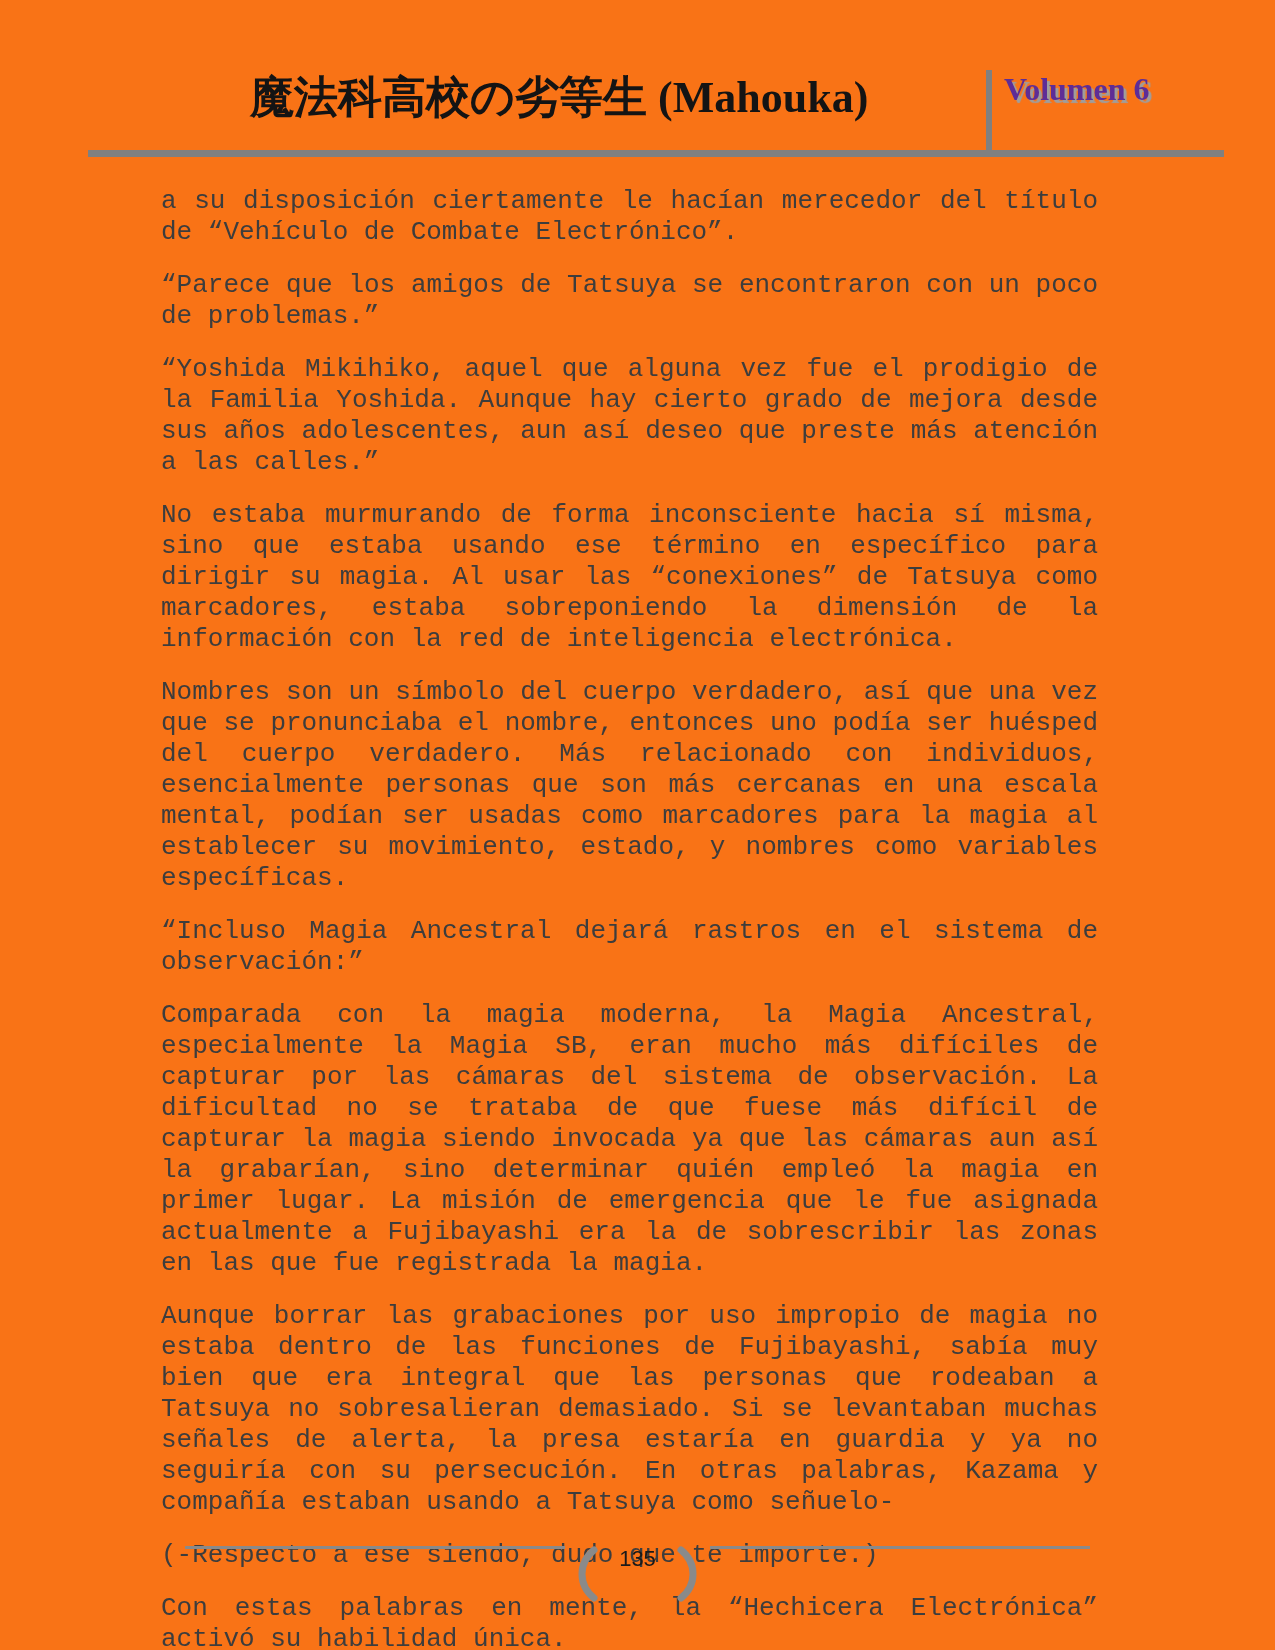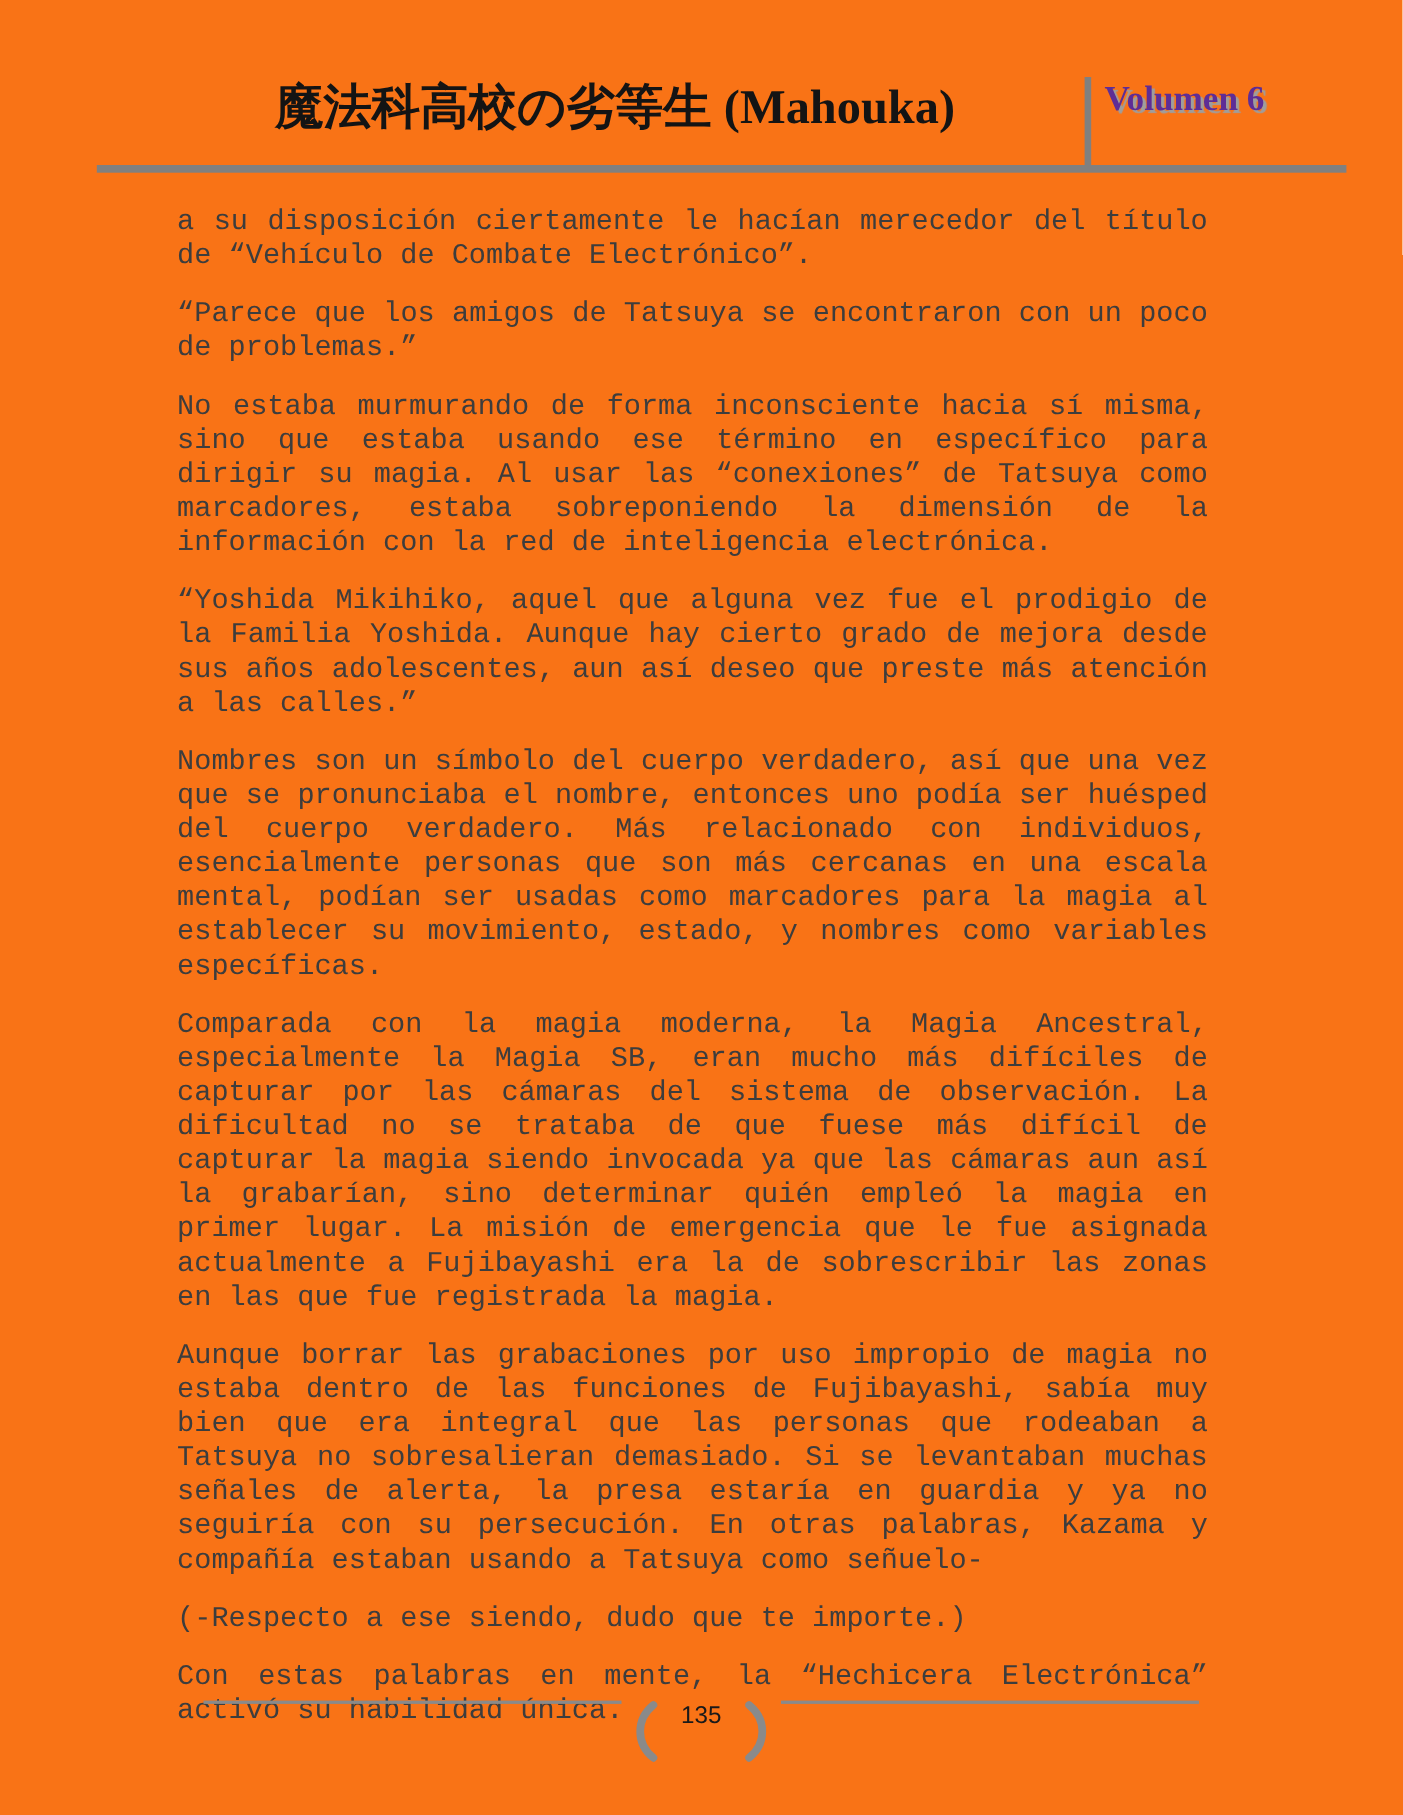--- a/index.html
+++ b/index.html
@@ -116,8 +116,8 @@
   <main class="body-text">
     <p>a su disposición ciertamente le hacían merecedor del título de “Vehículo de Combate Electrónico”.</p>
     <p>“Parece que los amigos de Tatsuya se encontraron con un poco de problemas.”</p>
+    <p>“Yoshida Mikihiko, aquel que alguna vez fue el prodigio de la Familia Yoshida. Aunque hay cierto grado de mejora desde sus años adolescentes, aun así deseo que preste más atención a las calles.”</p>
     <p>No estaba murmurando de forma inconsciente hacia sí misma, sino que estaba usando ese término en específico para dirigir su magia. Al usar las “conexiones” de Tatsuya como marcadores, estaba sobreponiendo la dimensión de la información con la red de inteligencia electrónica.</p>
-    <p>“Yoshida Mikihiko, aquel que alguna vez fue el prodigio de la Familia Yoshida. Aunque hay cierto grado de mejora desde sus años adolescentes, aun así deseo que preste más atención a las calles.”</p>
     <p>Nombres son un símbolo del cuerpo verdadero, así que una vez que se pronunciaba el nombre, entonces uno podía ser huésped del cuerpo verdadero. Más relacionado con individuos, esencialmente personas que son más cercanas en una escala mental, podían ser usadas como marcadores para la magia al establecer su movimiento, estado, y nombres como variables específicas.</p>
     <p>Comparada con la magia moderna, la Magia Ancestral, especialmente la Magia SB, eran mucho más difíciles de capturar por las cámaras del sistema de observación. La dificultad no se trataba de que fuese más difícil de capturar la magia siendo invocada ya que las cámaras aun así la grabarían, sino determinar quién empleó la magia en primer lugar. La misión de emergencia que le fue asignada actualmente a Fujibayashi era la de sobrescribir las zonas en las que fue registrada la magia.</p>
     <p>Aunque borrar las grabaciones por uso impropio de magia no estaba dentro de las funciones de Fujibayashi, sabía muy bien que era integral que las personas que rodeaban a Tatsuya no sobresalieran demasiado. Si se levantaban muchas señales de alerta, la presa estaría en guardia y ya no seguiría con su persecución. En otras palabras, Kazama y compañía estaban usando a Tatsuya como señuelo-</p>

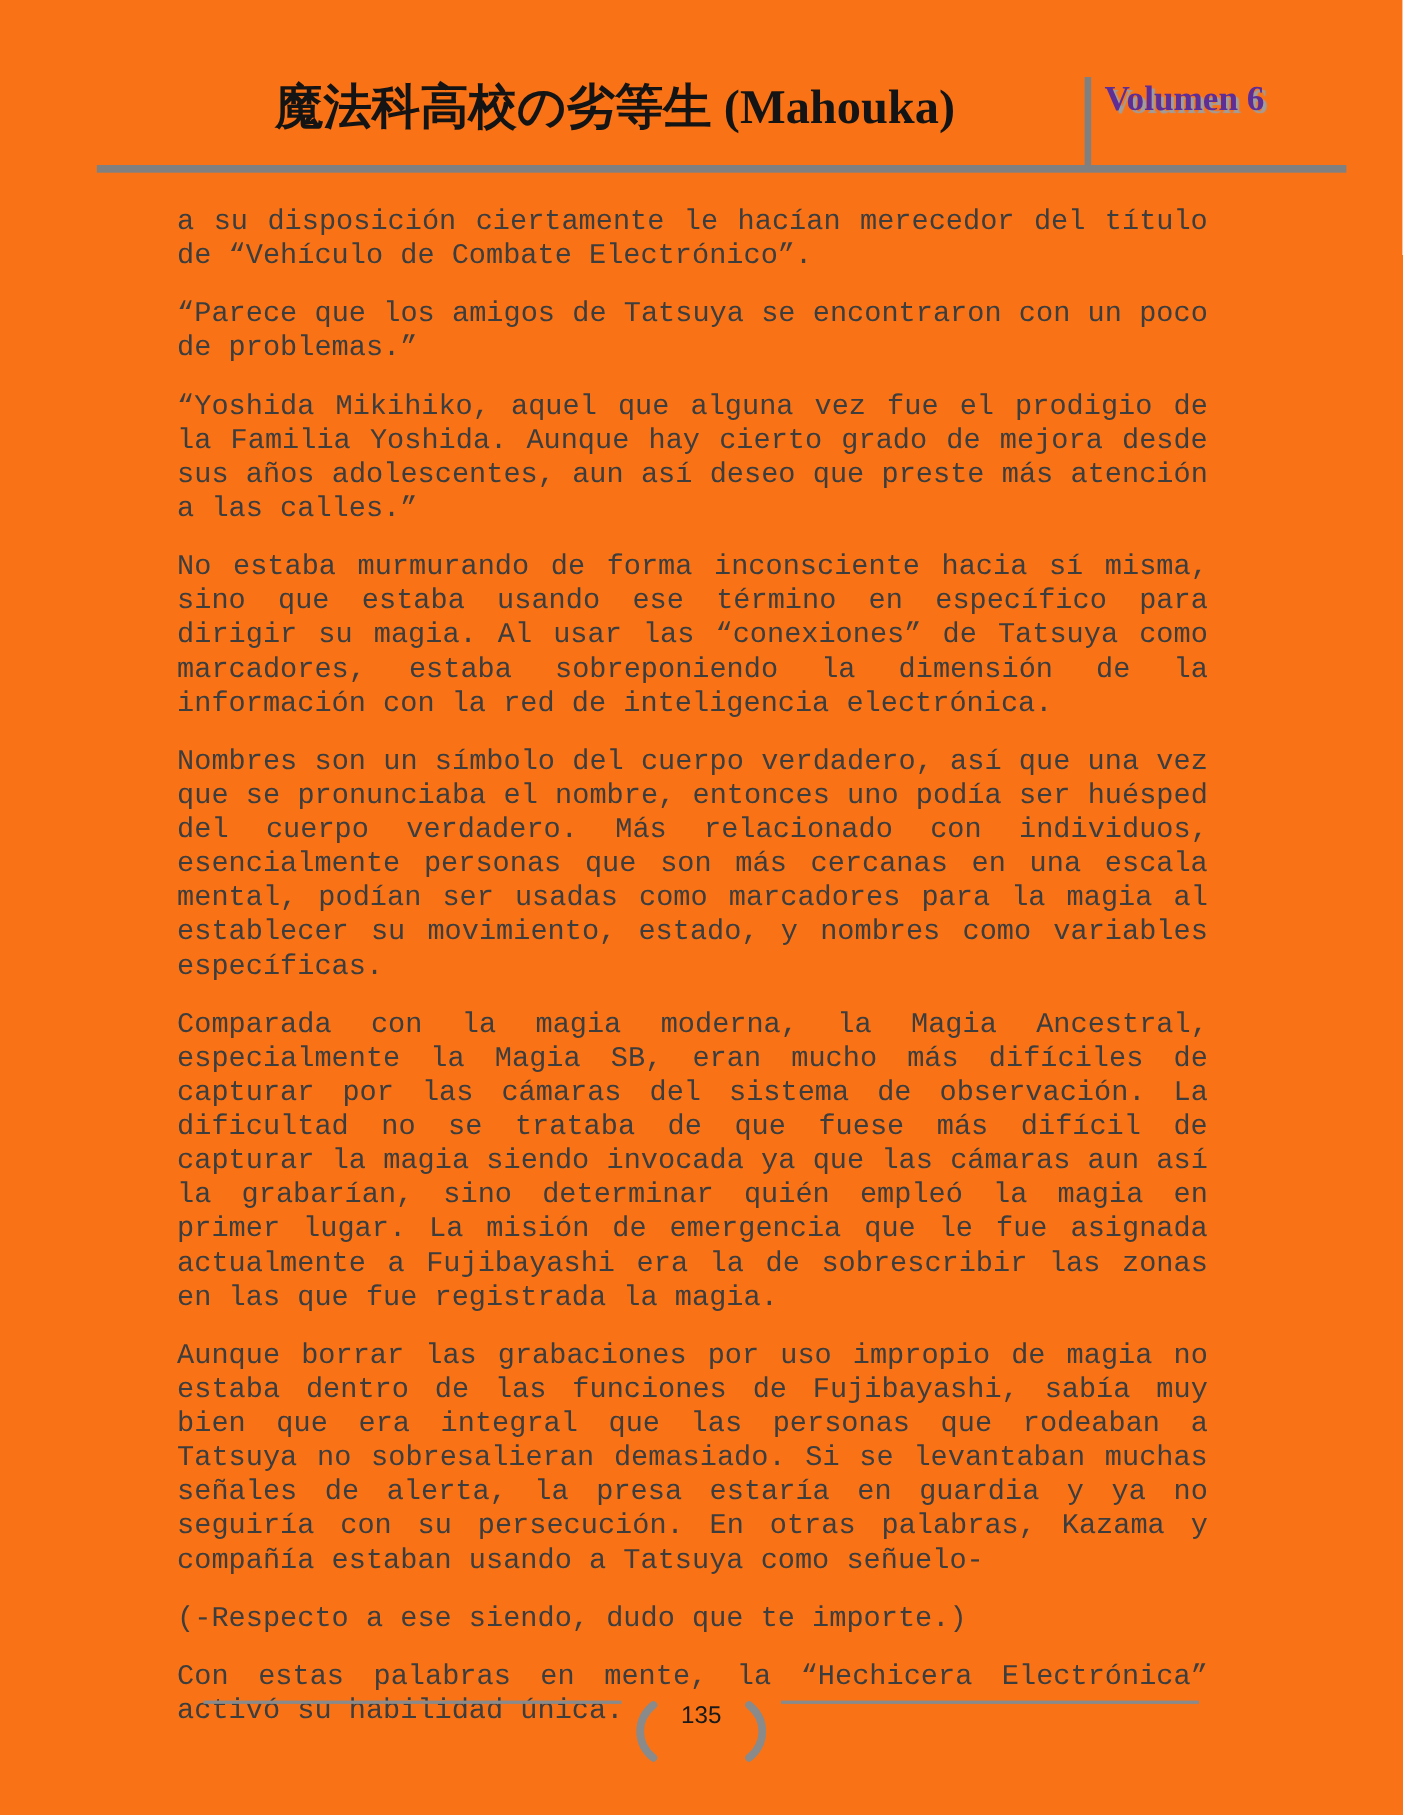--- a/index.html
+++ b/index.html
@@ -119,6 +119,7 @@
     <p>“Yoshida Mikihiko, aquel que alguna vez fue el prodigio de la Familia Yoshida. Aunque hay cierto grado de mejora desde sus años adolescentes, aun así deseo que preste más atención a las calles.”</p>
     <p>No estaba murmurando de forma inconsciente hacia sí misma, sino que estaba usando ese término en específico para dirigir su magia. Al usar las “conexiones” de Tatsuya como marcadores, estaba sobreponiendo la dimensión de la información con la red de inteligencia electrónica.</p>
     <p>Nombres son un símbolo del cuerpo verdadero, así que una vez que se pronunciaba el nombre, entonces uno podía ser huésped del cuerpo verdadero. Más relacionado con individuos, esencialmente personas que son más cercanas en una escala mental, podían ser usadas como marcadores para la magia al establecer su movimiento, estado, y nombres como variables específicas.</p>
+    <p>“Incluso Magia Ancestral dejará rastros en el sistema de observación:”</p>
     <p>Comparada con la magia moderna, la Magia Ancestral, especialmente la Magia SB, eran mucho más difíciles de capturar por las cámaras del sistema de observación. La dificultad no se trataba de que fuese más difícil de capturar la magia siendo invocada ya que las cámaras aun así la grabarían, sino determinar quién empleó la magia en primer lugar. La misión de emergencia que le fue asignada actualmente a Fujibayashi era la de sobrescribir las zonas en las que fue registrada la magia.</p>
     <p>Aunque borrar las grabaciones por uso impropio de magia no estaba dentro de las funciones de Fujibayashi, sabía muy bien que era integral que las personas que rodeaban a Tatsuya no sobresalieran demasiado. Si se levantaban muchas señales de alerta, la presa estaría en guardia y ya no seguiría con su persecución. En otras palabras, Kazama y compañía estaban usando a Tatsuya como señuelo-</p>
     <p>(-Respecto a ese siendo, dudo que te importe.)</p>

